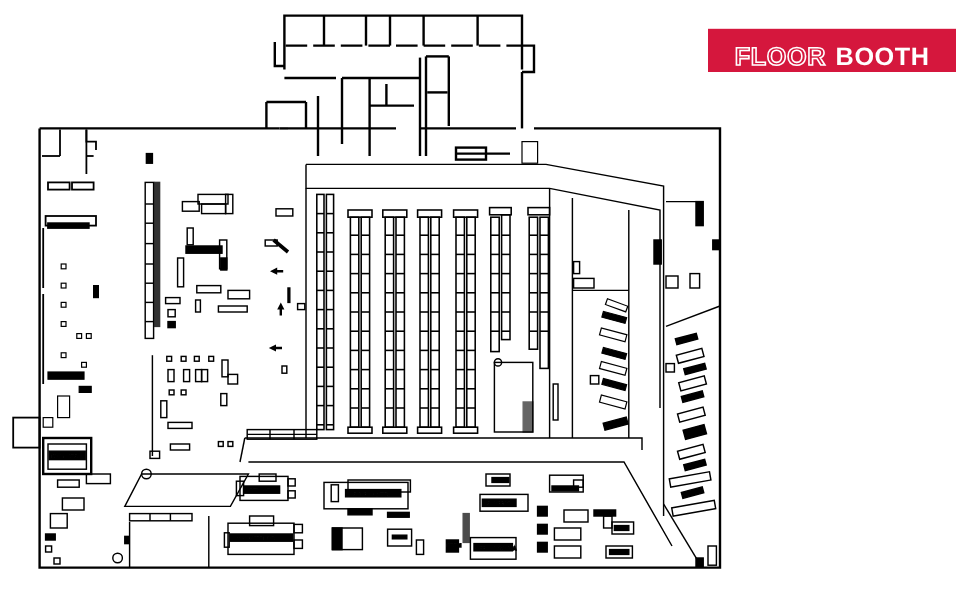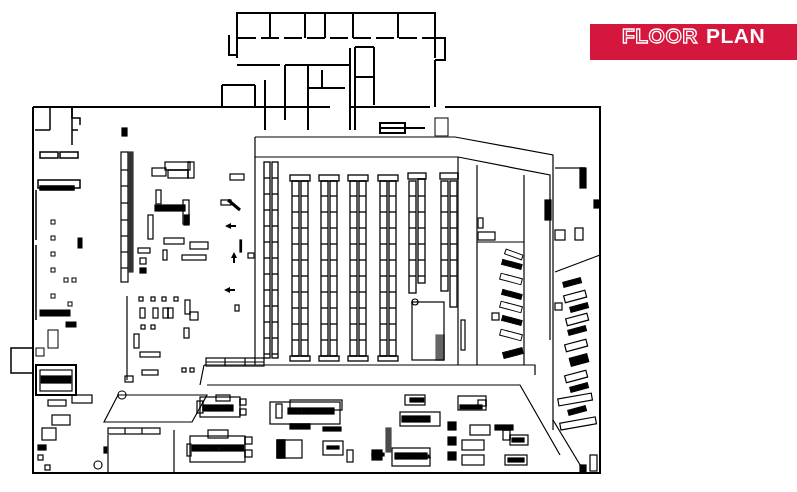--- a/index.html
+++ b/index.html
@@ -4,7 +4,7 @@
 <style>
   html,body{margin:0;padding:0;background:#fff;}
   body{width:797px;height:492px;position:relative;overflow:hidden;font-family:"Liberation Sans",sans-serif;}
-  .badge{position:absolute;left:590px;top:24px;width:207px;height:36px;background:#d5173d;display:flex;align-items:flex-start;justify-content:center;gap:8px;}
+  .badge{position:absolute;left:590px;top:24px;width:207px;height:36px;background:#d5173d;display:flex;align-items:flex-end;justify-content:center;gap:8px;}
   .badge .w1{font-family:"Liberation Sans",sans-serif;font-weight:700;font-size:21px;letter-spacing:0.5px;color:transparent;-webkit-text-stroke:1.3px #fff;}
   .badge .w2{font-family:"Liberation Sans",sans-serif;font-weight:700;font-size:21px;letter-spacing:0.5px;color:#fff;}
   svg{position:absolute;left:0;top:0;}

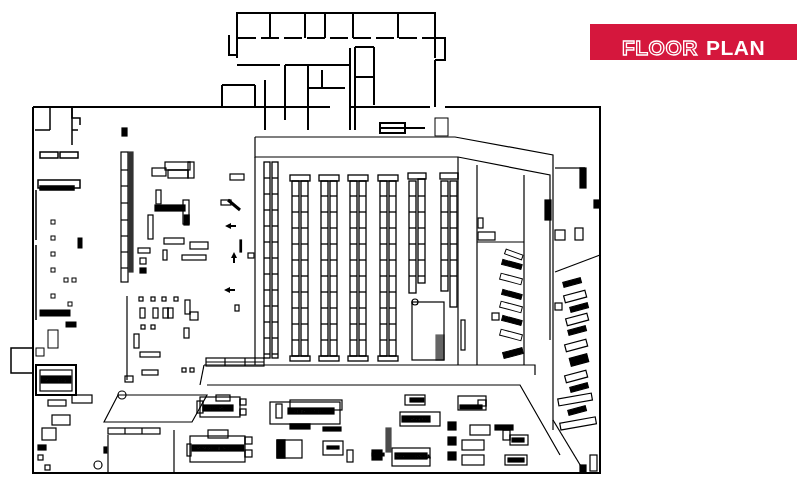--- a/index.html
+++ b/index.html
@@ -15,7 +15,7 @@
 
 <div class="badge">
   <span class="w1">FLOOR</span>
-  <span class="w2">PLAN</span>
+  <span class="w2">BOOTH</span>
 </div>
 
 <svg width="797" height="492" viewBox="0 0 797 492" fill="none" stroke="#000" stroke-width="1">

